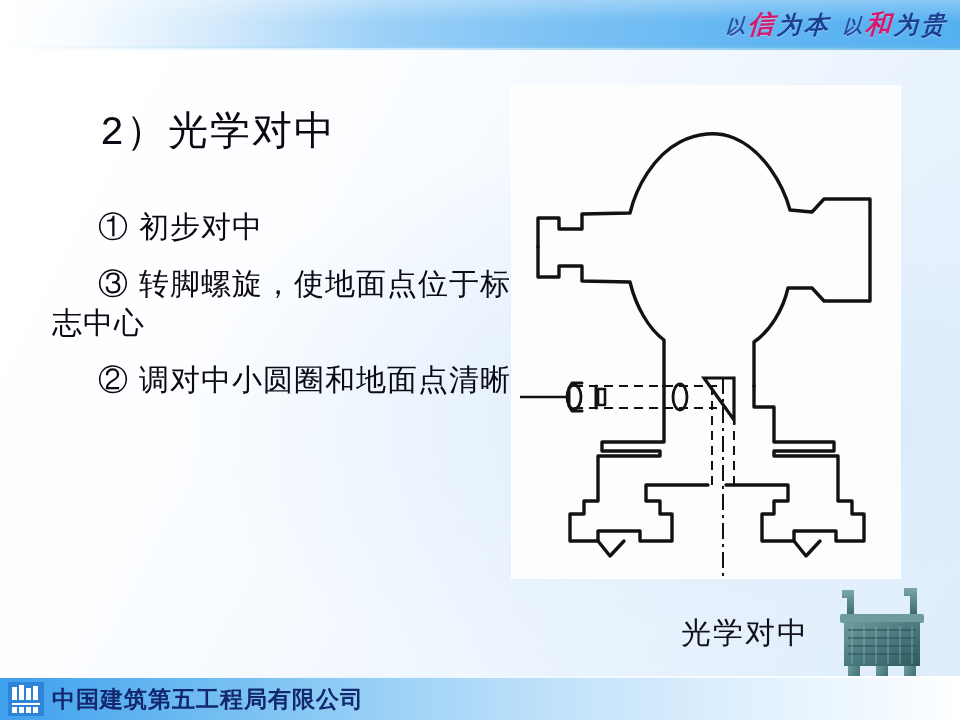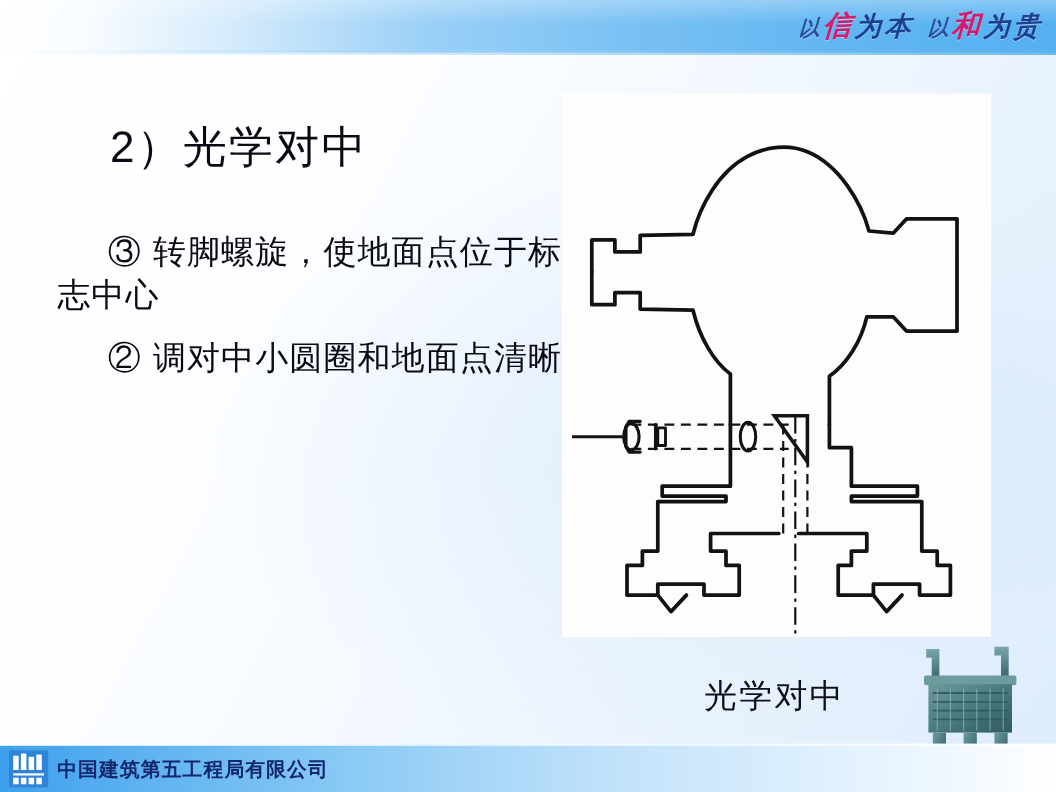--- a/index.html
+++ b/index.html
@@ -57,7 +57,7 @@
   .txtcol{
     position:absolute;left:52px;top:112px;width:470px;
     color:#0a0a14;
-    font-family:Liberation Sans, sans-serif;
+    font-family:Liberation Mono, monospace;
   }
   .headline{
     font-size:40px;line-height:1.1;margin:0 0 54px 48px;

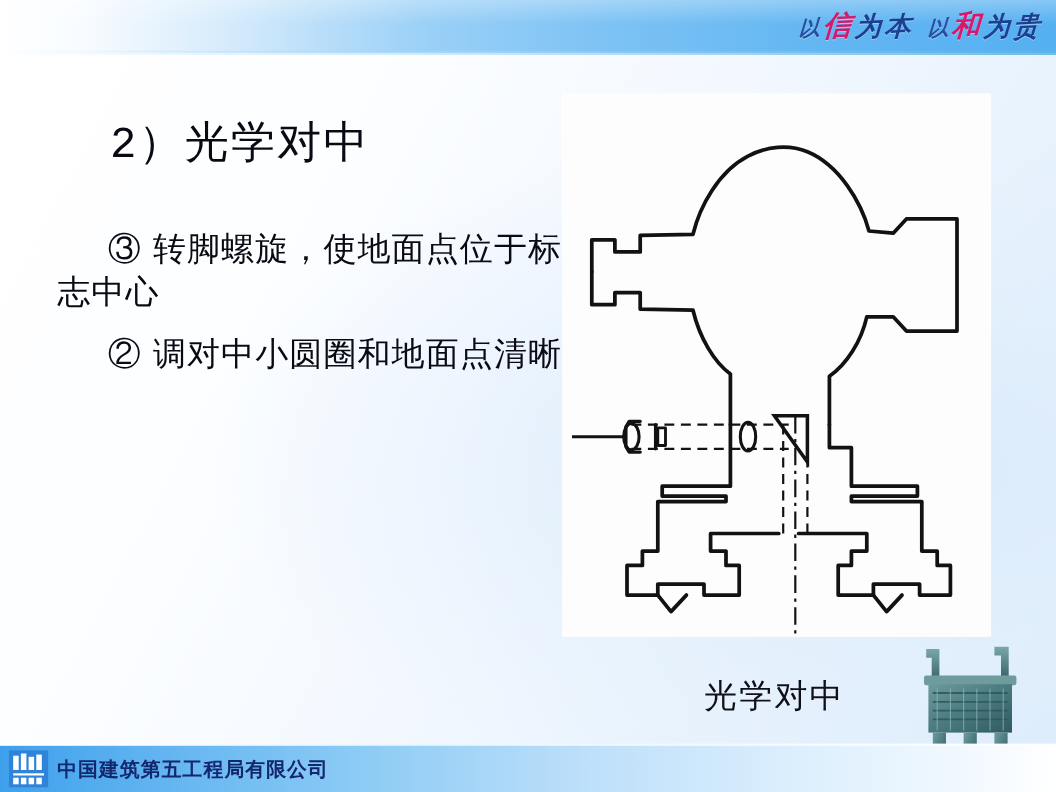--- a/index.html
+++ b/index.html
@@ -141,6 +141,9 @@
   <div class="txtcol">
     <div class="headline">2）光学对中</div>
 
+    <div class="bullet">
+      <span class="mark">①</span><span>初步对中</span>
+    </div>
 
     <div class="bullet">
       <span class="mark">③</span><span>转脚螺旋，使地面点位于标志中心</span>

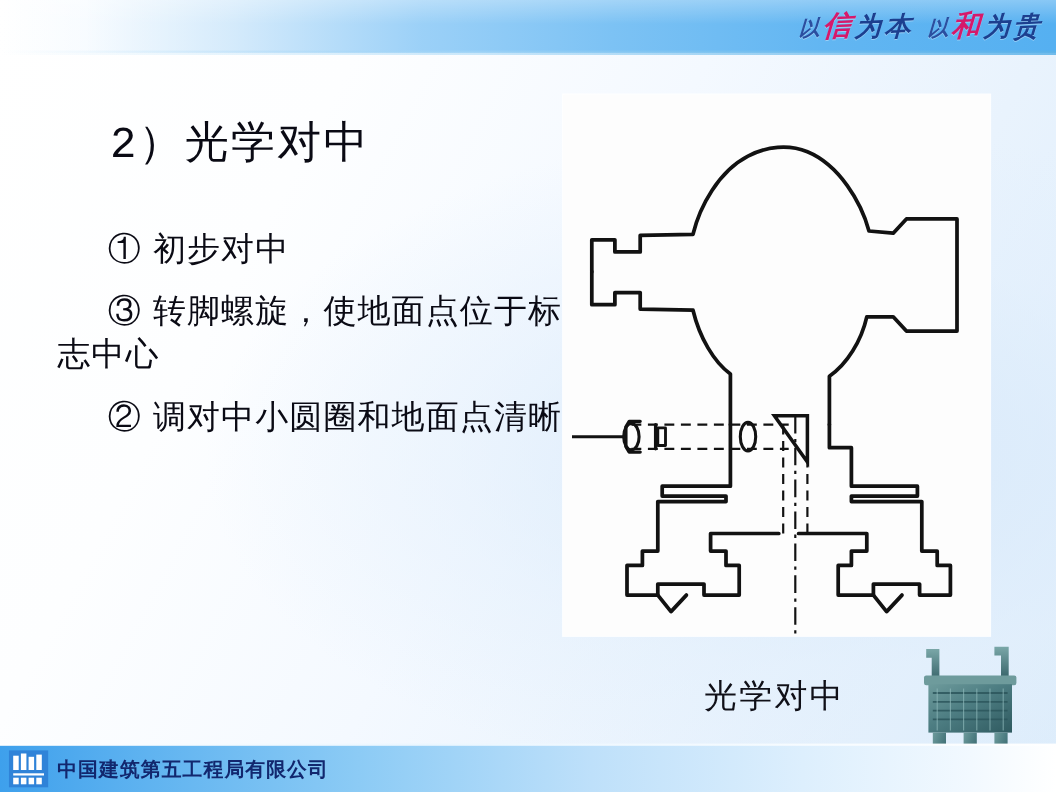--- a/index.html
+++ b/index.html
@@ -78,6 +78,7 @@
   .panel svg{display:block;width:100%;height:100%;}
   .caption{
     position:absolute;left:640px;top:613px;width:210px;
+    text-align:center;
     font-family:"DejaVu Serif","Liberation Serif",serif;
     font-size:30px;color:#101018;letter-spacing:2px;
   }

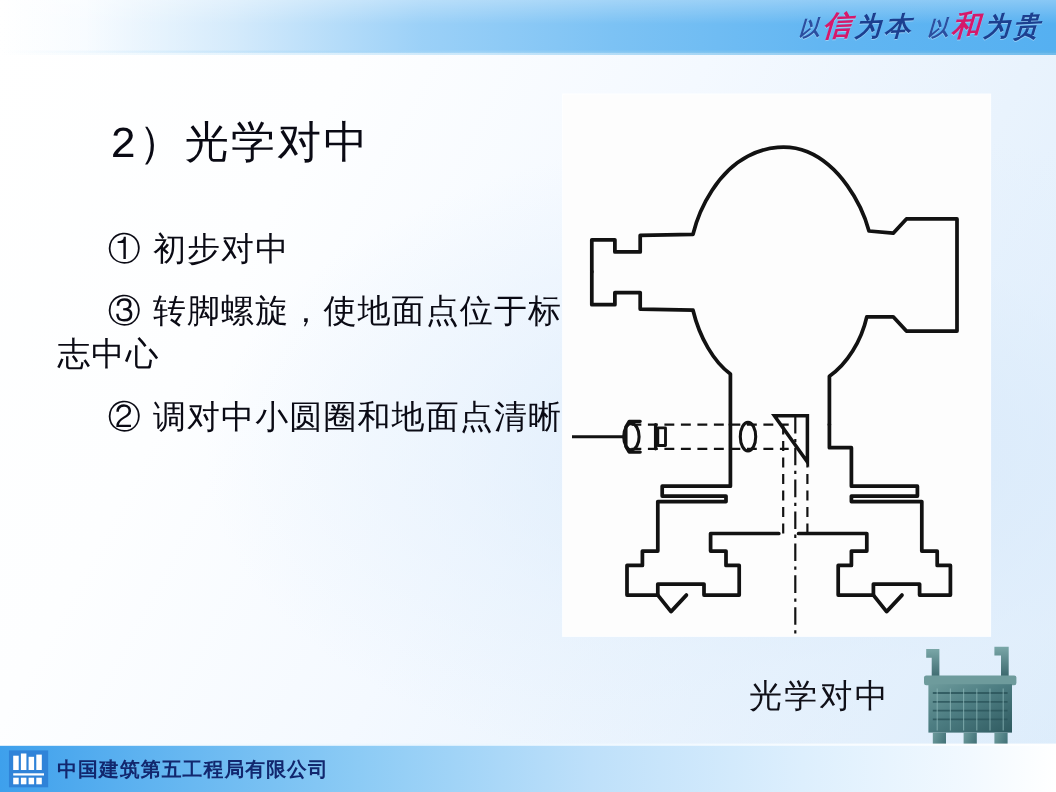--- a/index.html
+++ b/index.html
@@ -111,7 +111,7 @@
     position:absolute;left:52px;top:681px;height:36px;
     display:flex;align-items:center;
     font-family:"DejaVu Sans","Liberation Sans",sans-serif;
-    font-size:18px;font-weight:700;color:#12276e;letter-spacing:1px;
+    font-size:23px;font-weight:700;color:#12276e;letter-spacing:1px;
   }
 </style>
 </head>

